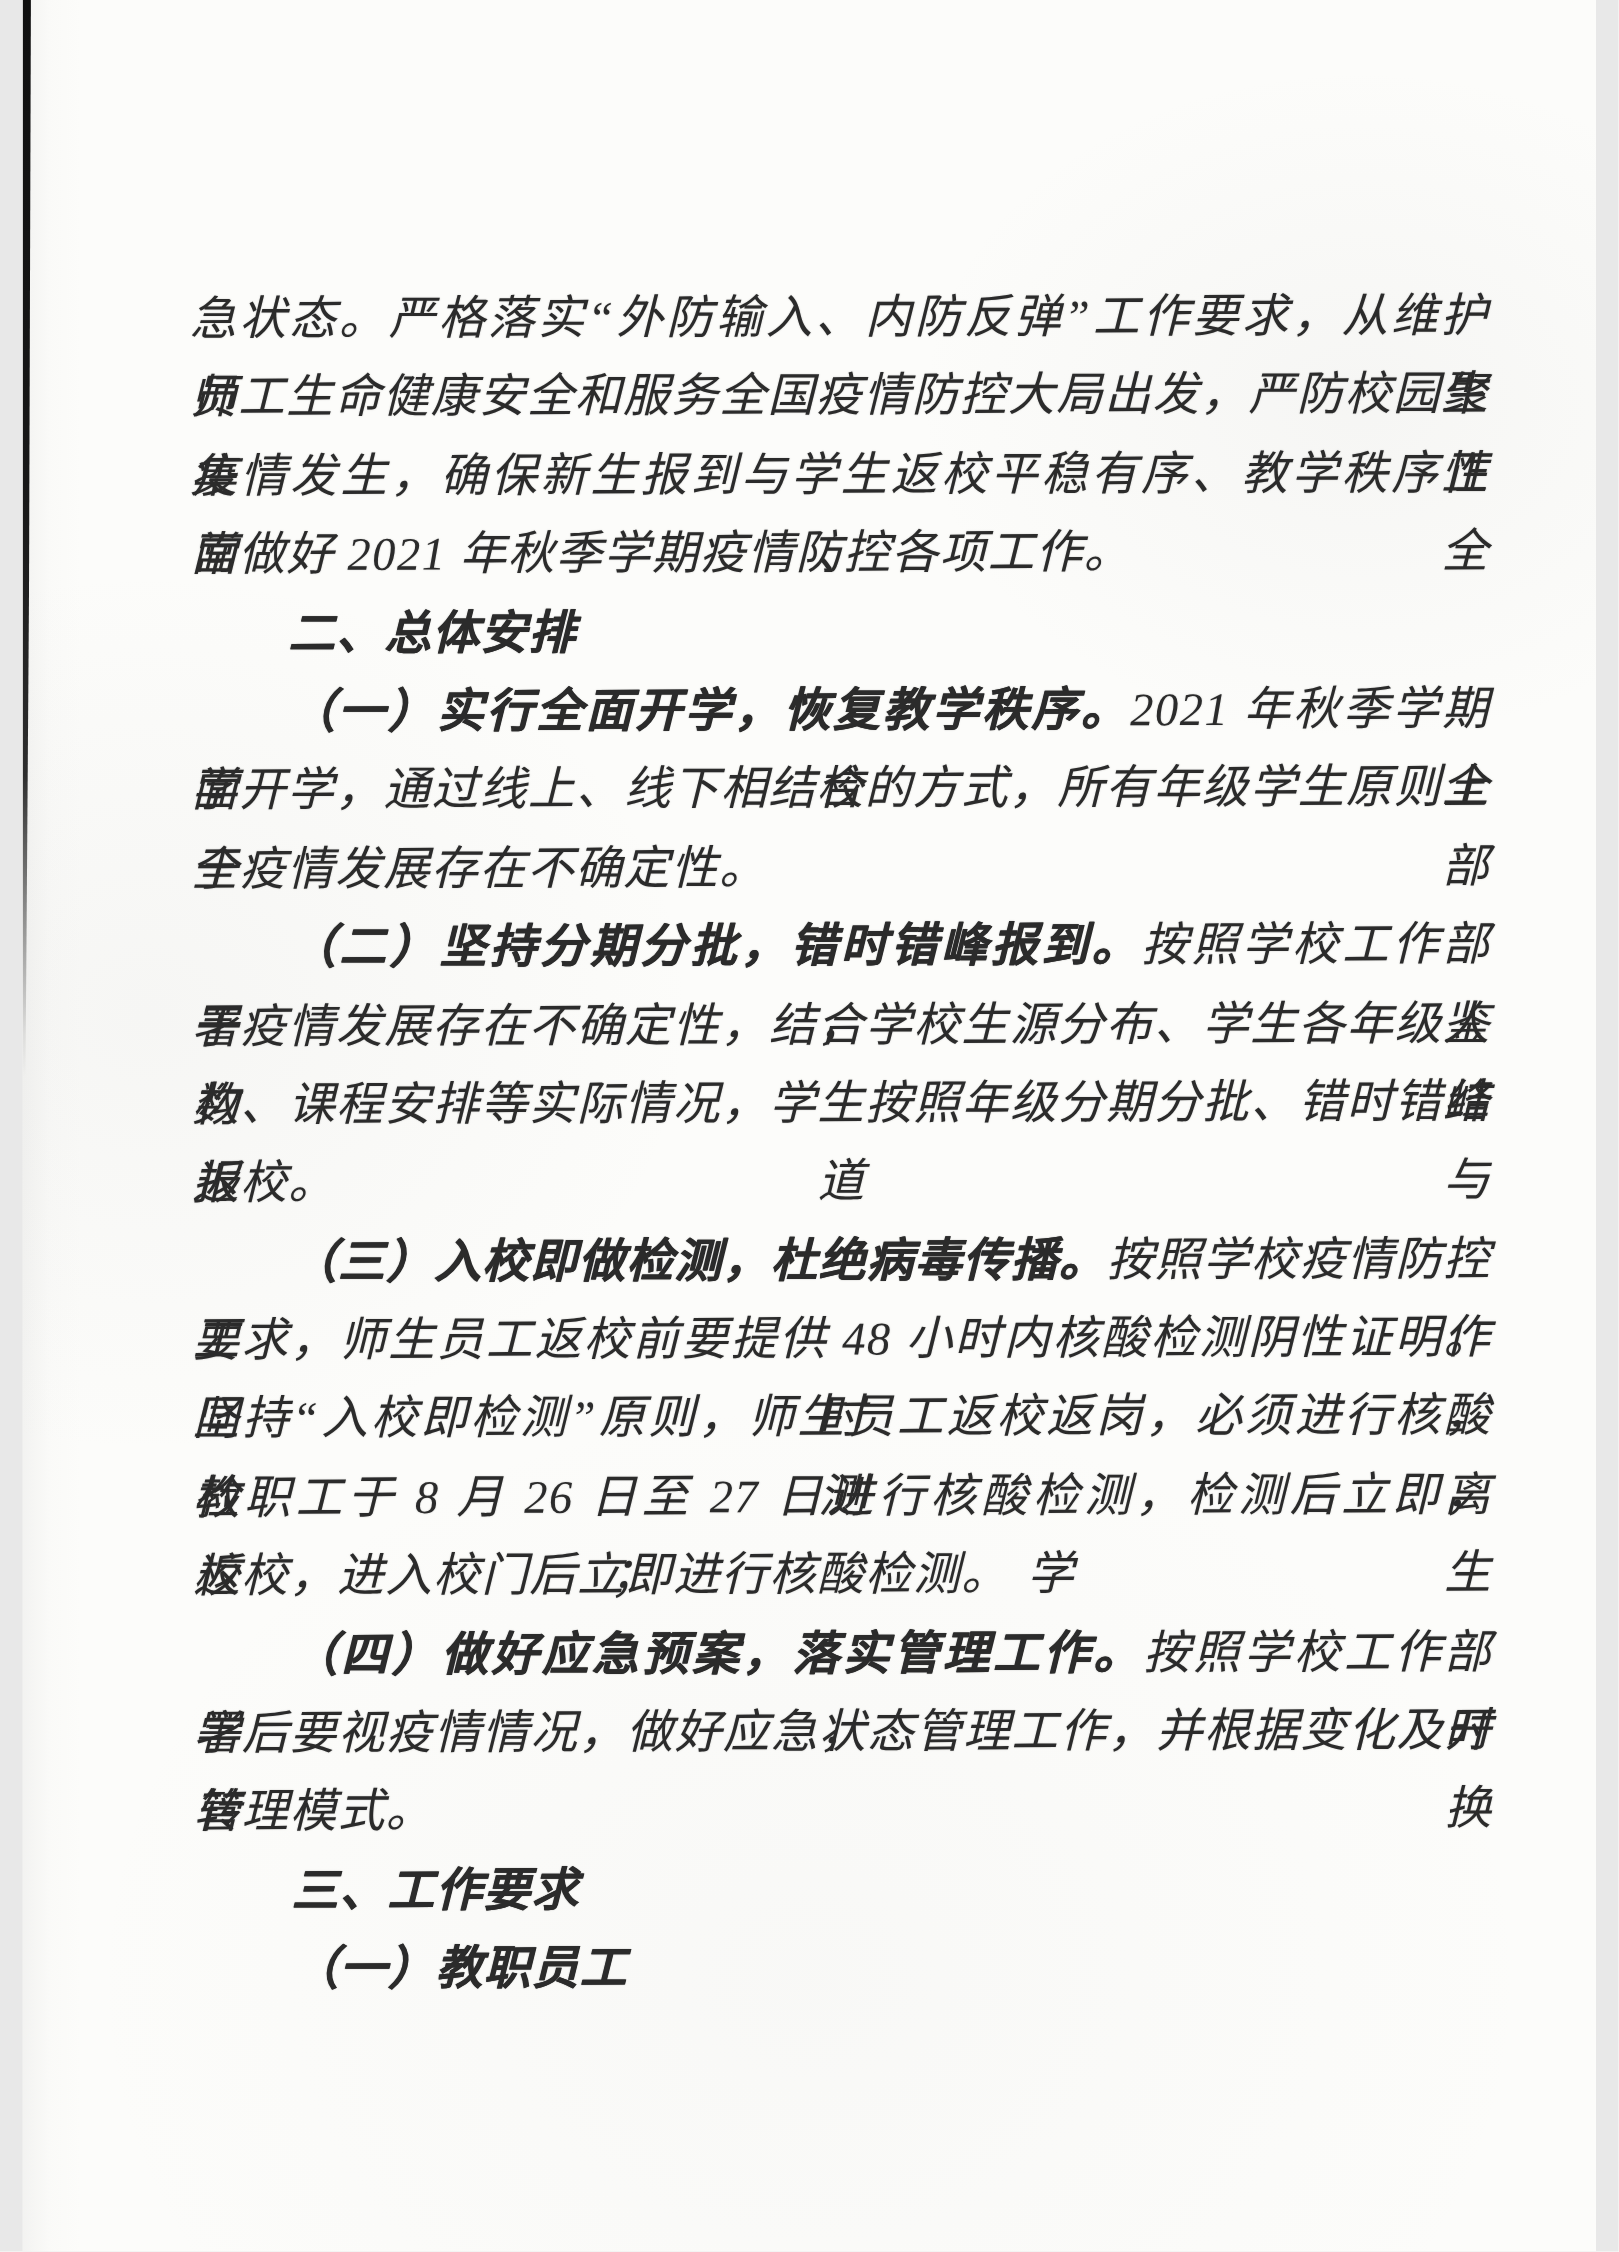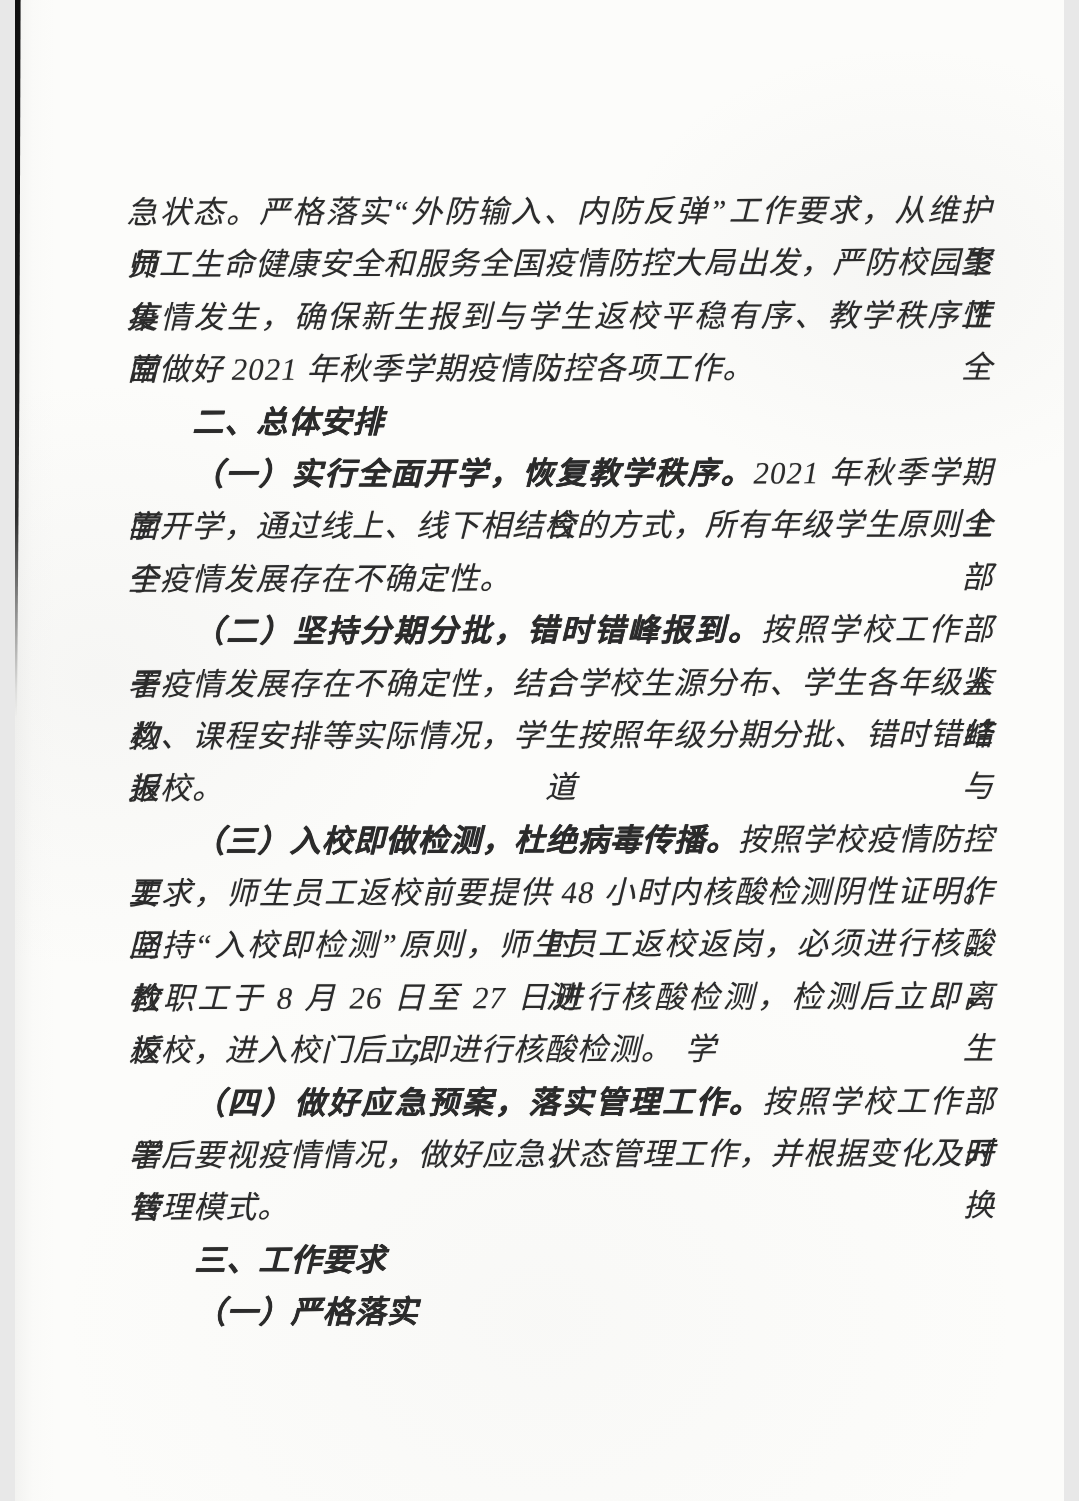--- a/index.html
+++ b/index.html
@@ -81,7 +81,7 @@
       <div class="line full"><span>学后要视疫情情况，做好应急状态管理工作，并根据变化及时转换</span></div>
       <div class="line"><span>管理模式。</span></div>
       <div class="line indent"><span class="b">三、工作要求</span></div>
-      <div class="line indent"><span class="b">（一）严格落实</span></div>
+      <div class="line indent"><span class="b">（一）教职员工</span></div>
     </div>
 </div>
 

